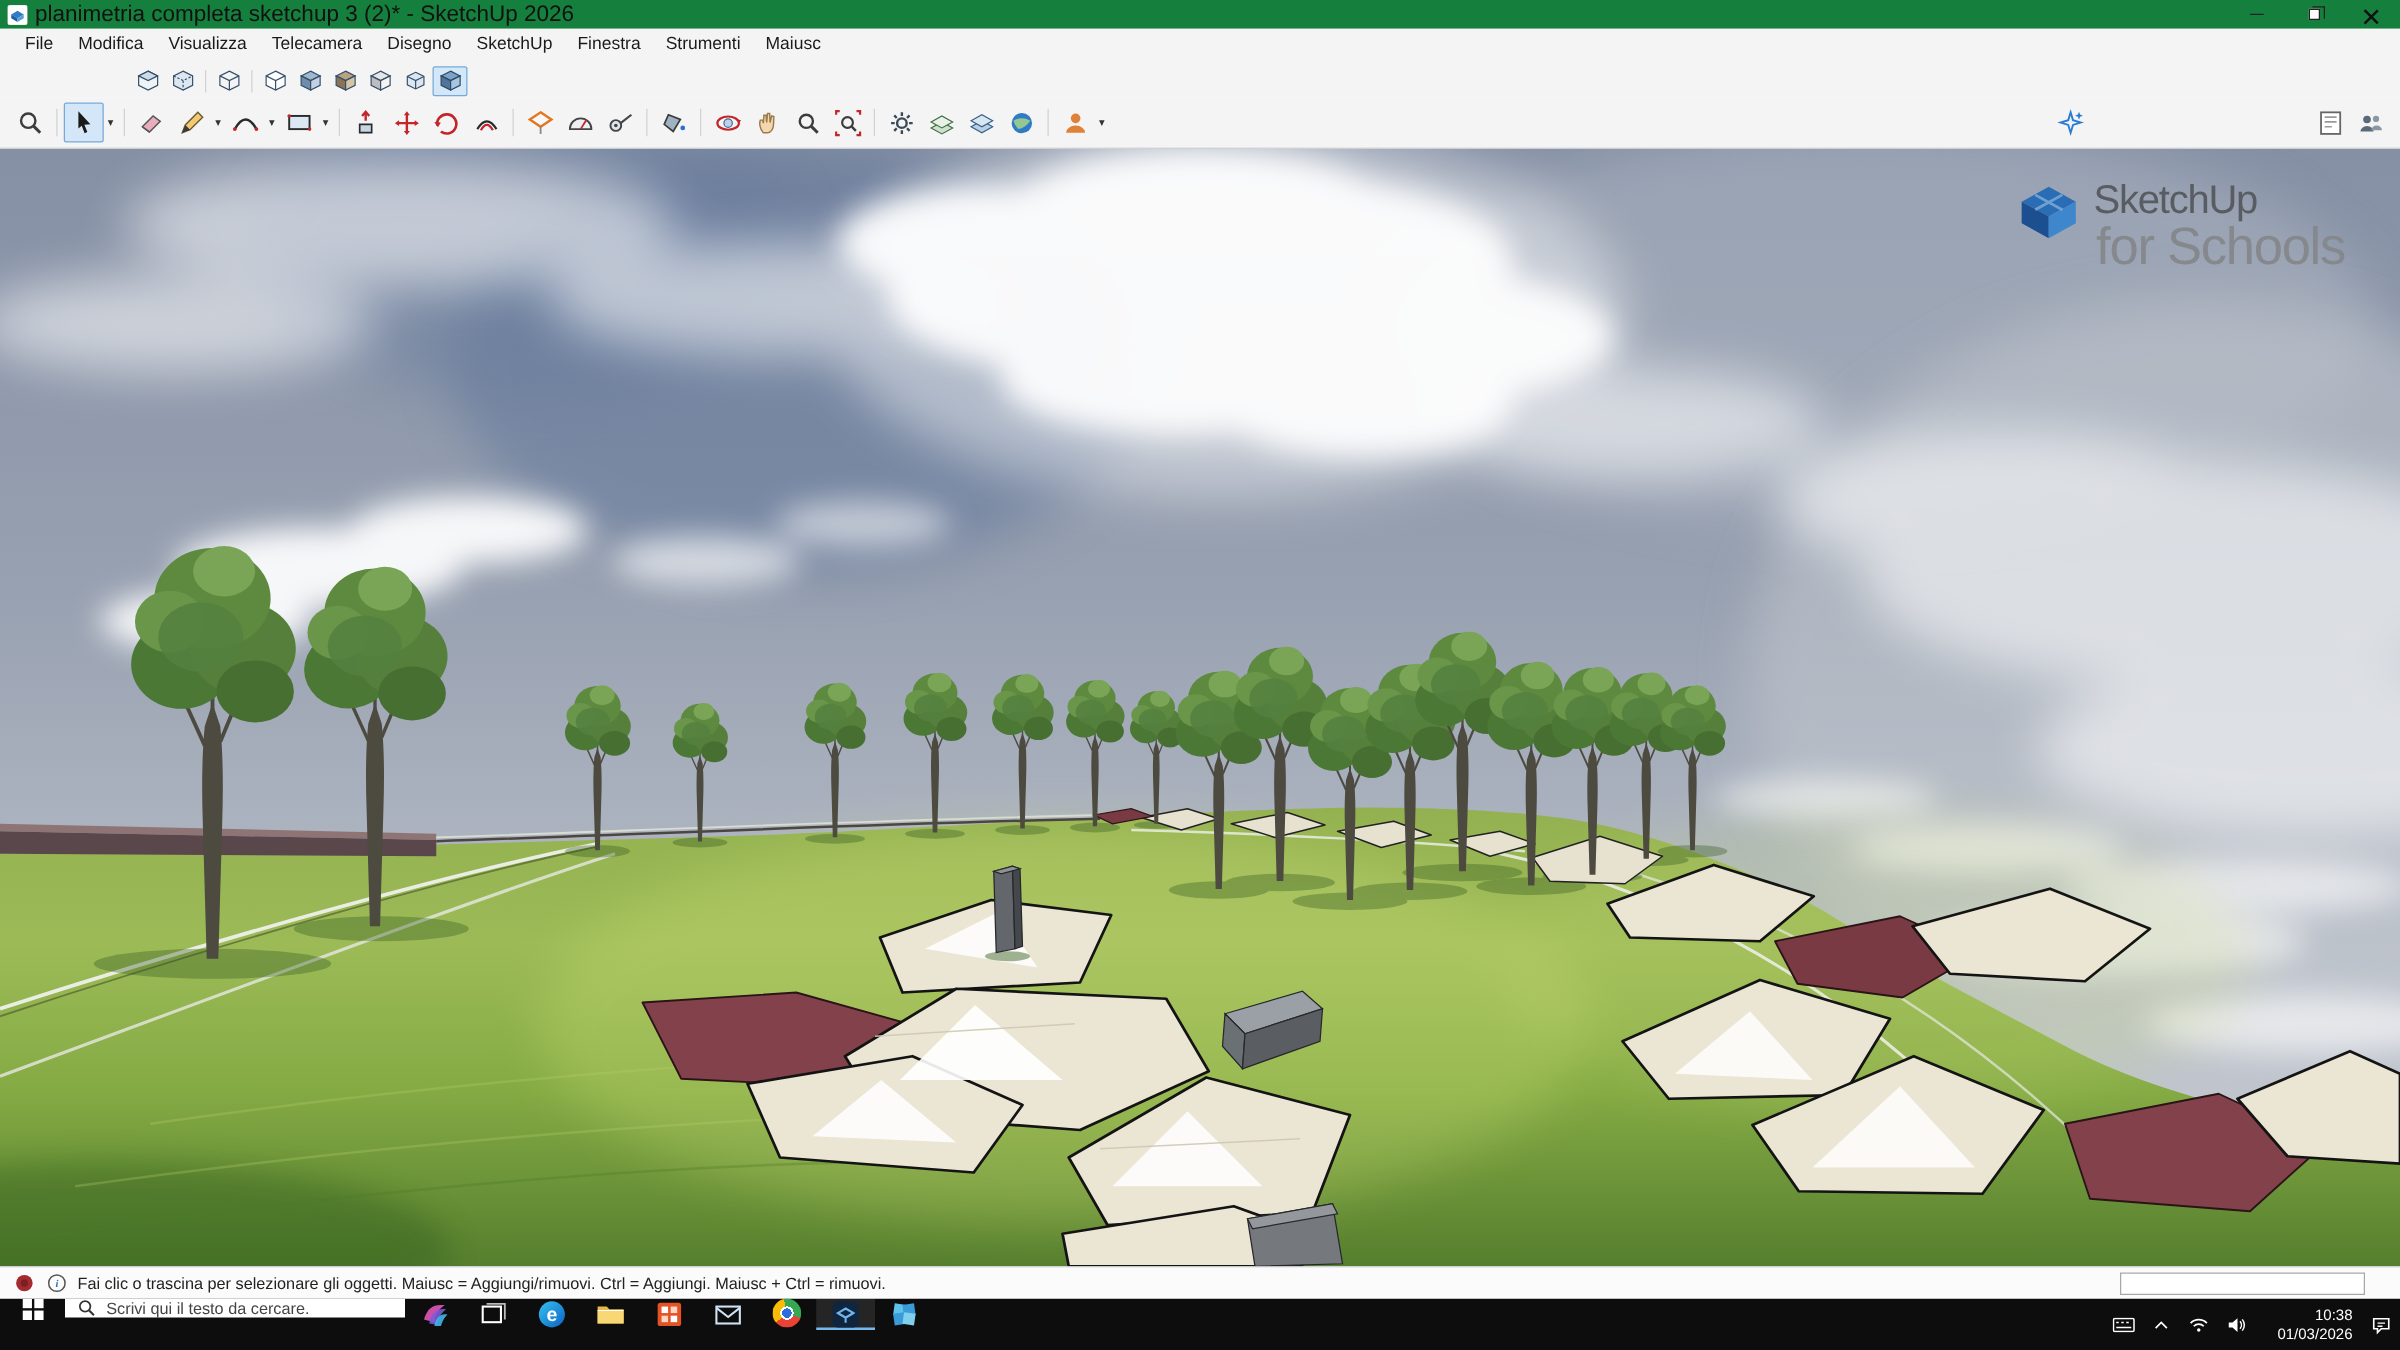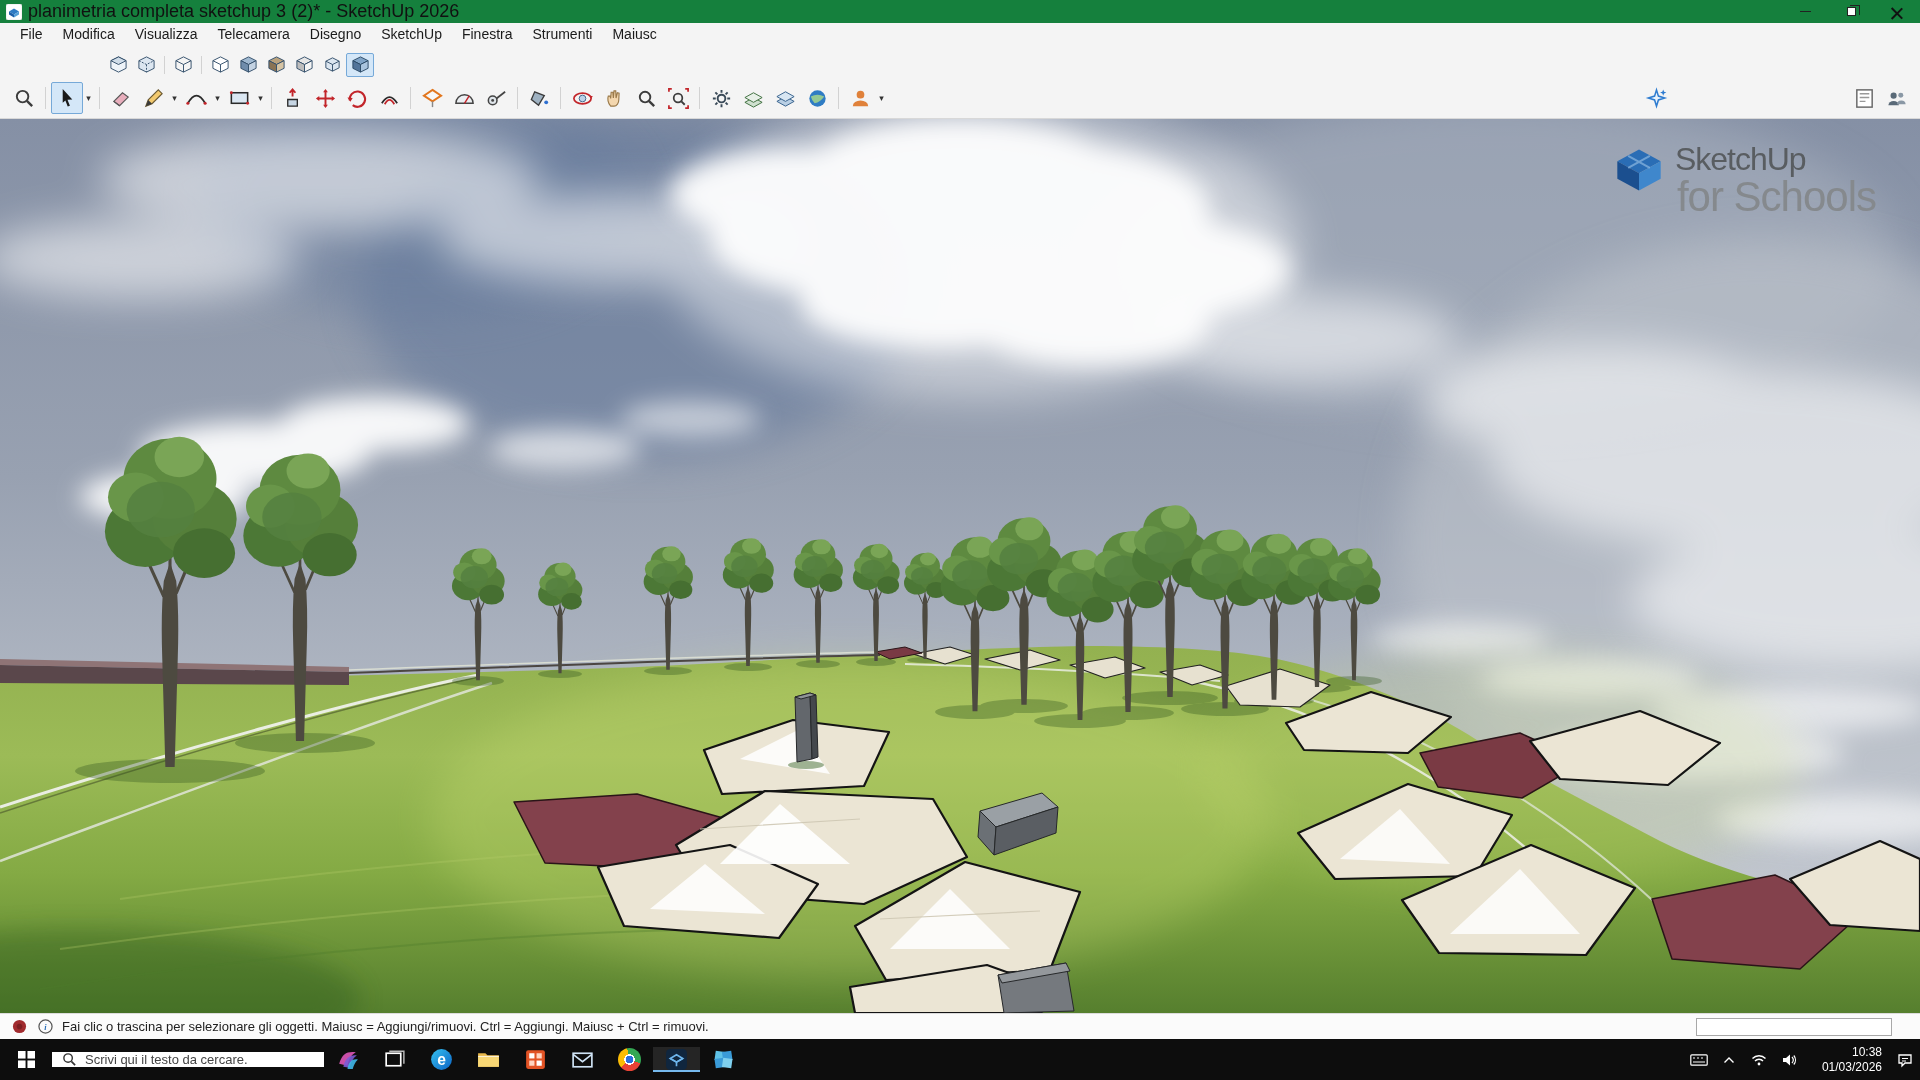--- a/index.html
+++ b/index.html
@@ -55,7 +55,7 @@
   .measure{width:196px;height:18px;border:1px solid #a8a8a8;background:#fff;margin-right:18px;font-size:12px;padding:0 4px}
 
   
-  .taskbar{height:41px;background:#0d0d0d;display:flex;align-items:center;color:#fff;flex:0 0 auto}
+  .taskbar{height:41px;background:#0d0d0d;display:flex;align-items:flex-start;color:#fff;flex:0 0 auto}
   .tk-start{width:52px;display:flex;align-items:center;justify-content:center}
   .tk-search{width:272px;background:#fff;color:#444;display:flex;align-items:center;padding:0 10px;font-size:13px;gap:8px}
   .tk-search svg{flex:0 0 auto}

